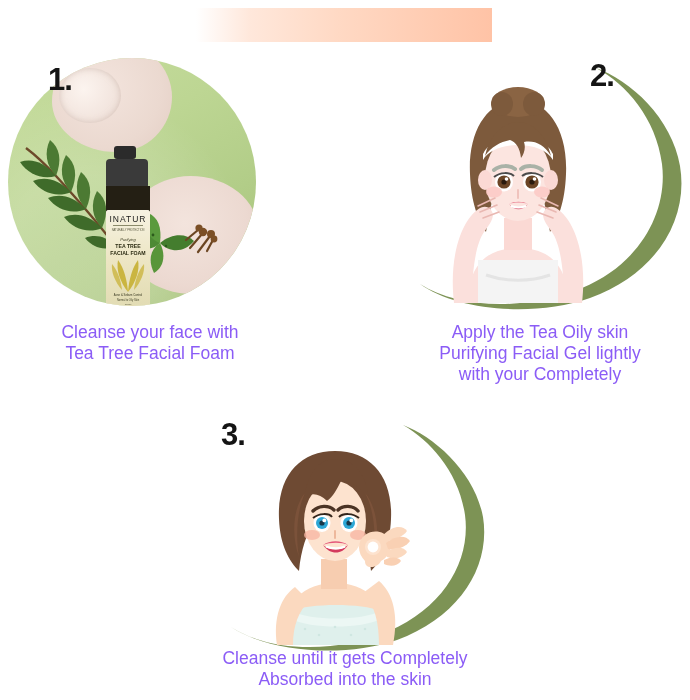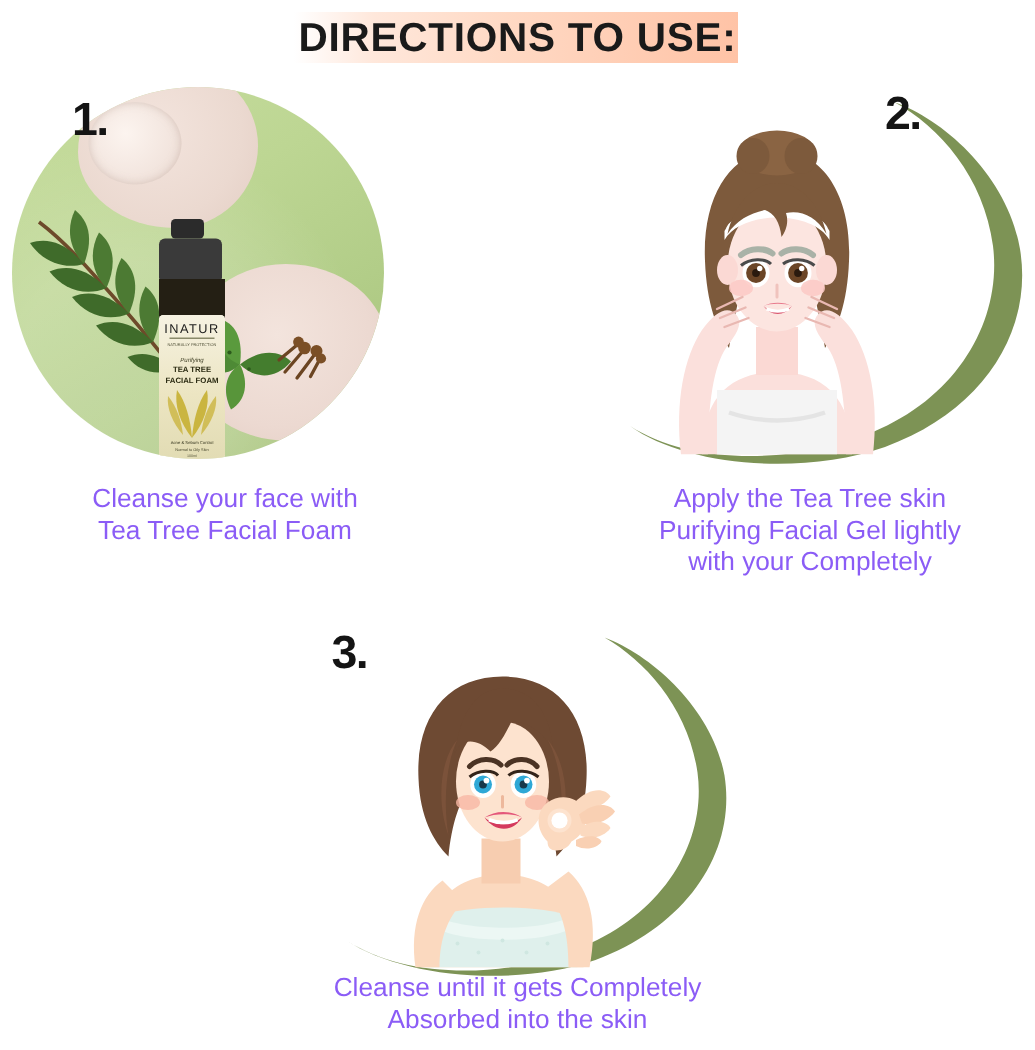--- a/index.html
+++ b/index.html
@@ -98,7 +98,6 @@
 
   <div class="header-wrap">
     <div class="header-band"></div>
-    <div class="header-title">DIRECTIONS TO USE:</div>
   </div>
 
   <div class="step s1">

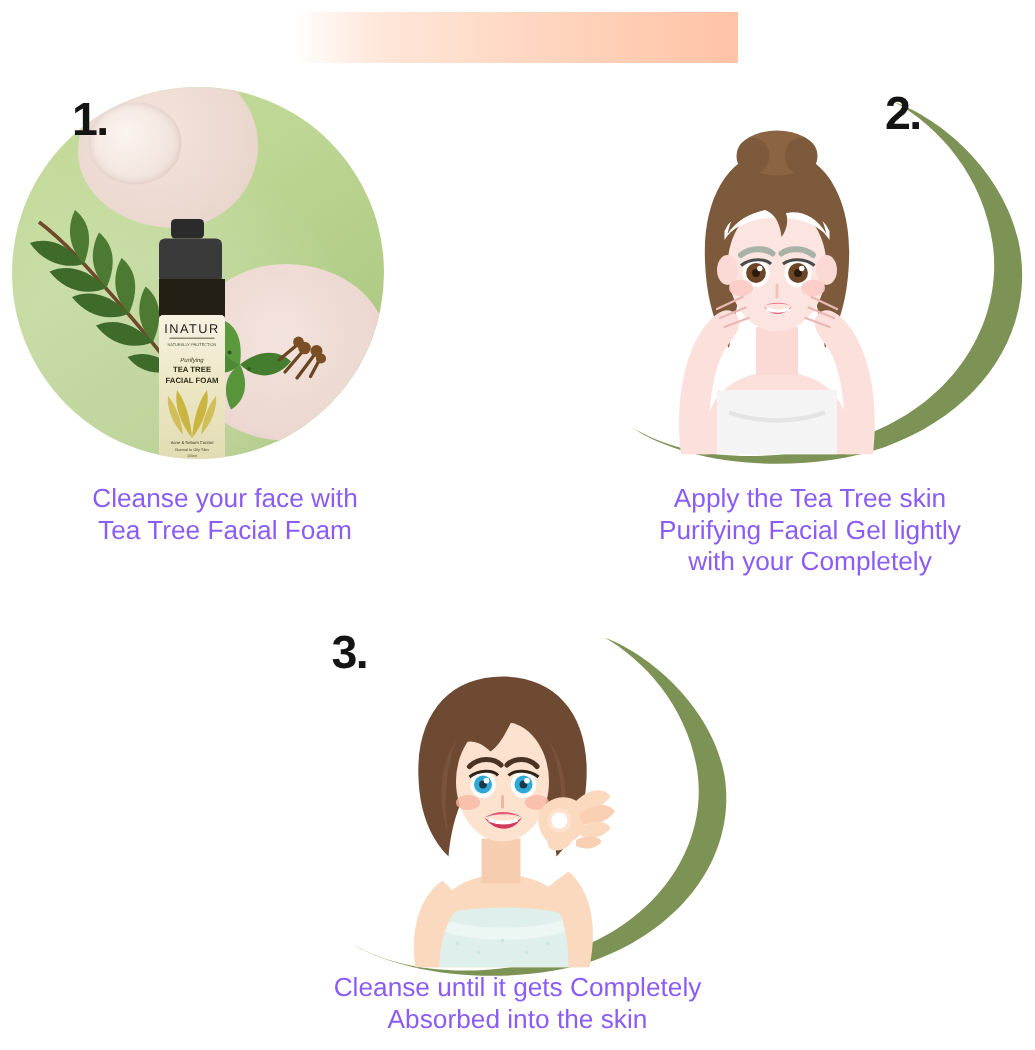--- a/index.html
+++ b/index.html
@@ -264,7 +264,7 @@
   </div>
 
   <div class="caption cap2">
-    <div>Apply the Tea Tree skin</div>
+    <div>Apply the Tea Oily skin</div>
     <div>Purifying Facial Gel lightly</div>
     <div>with your Completely</div>
   </div>

